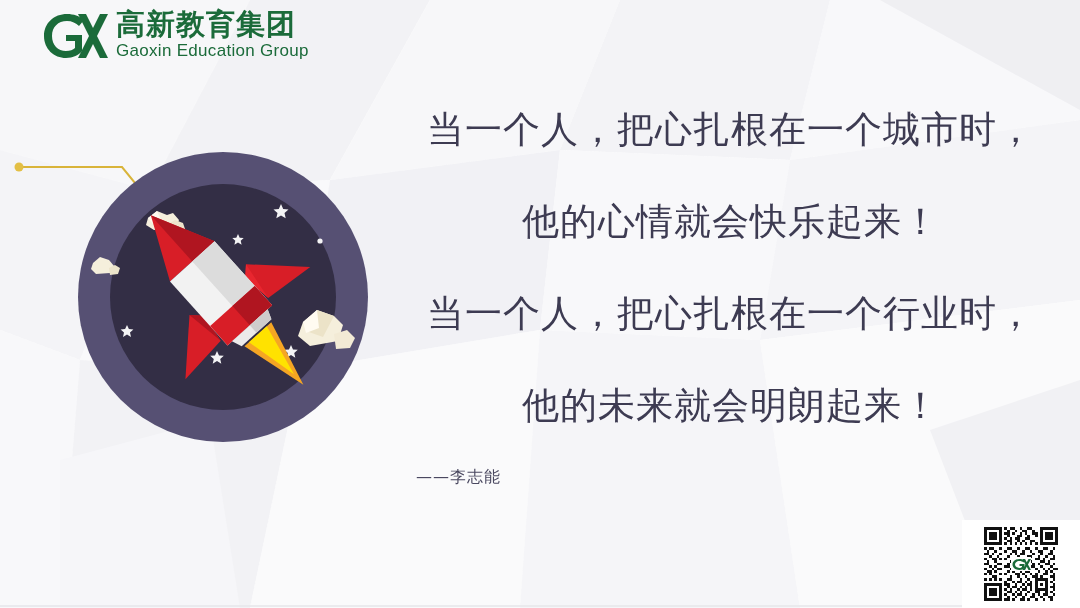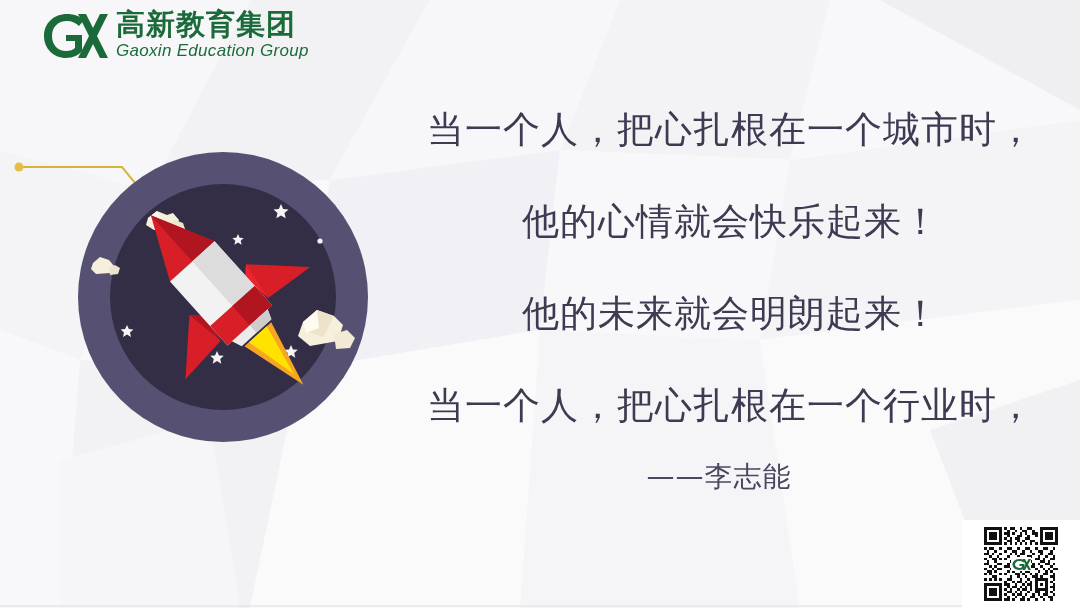--- a/index.html
+++ b/index.html
@@ -65,7 +65,6 @@
     color: #1b6b3a;
     white-space: nowrap;
     font-family: "Liberation Sans", sans-serif;
-    font-style: italic;
   }
 
   

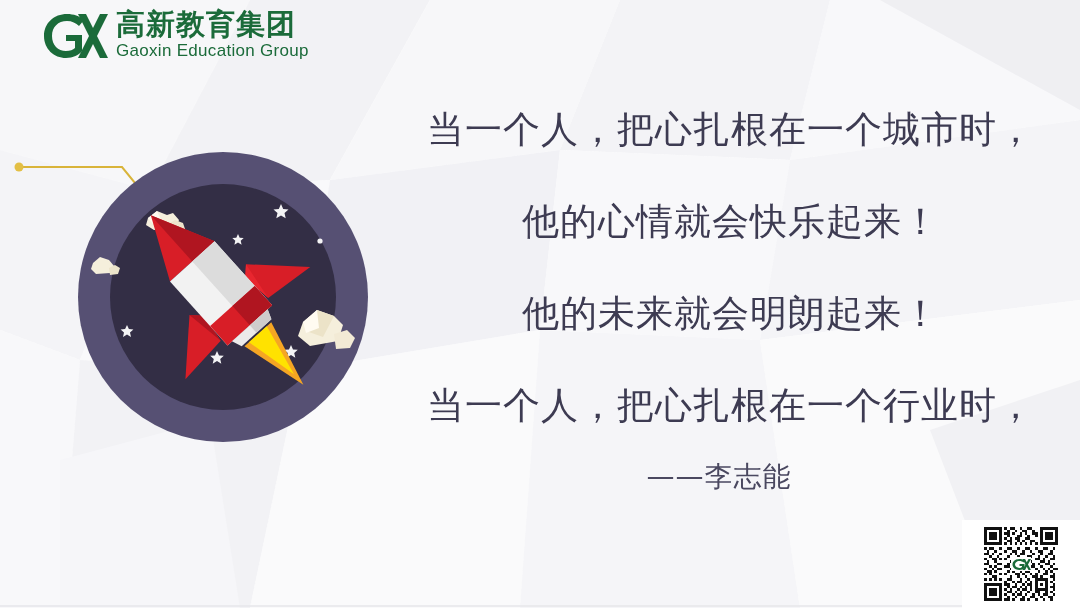--- a/index.html
+++ b/index.html
@@ -252,8 +252,8 @@
   <div class="quote-block">
     <div class="quote-line">当一个人，把心扎根在一个城市时，</div>
     <div class="quote-line">他的心情就会快乐起来！</div>
+    <div class="quote-line">当一个人，把心扎根在一个行业时，</div>
     <div class="quote-line">他的未来就会明朗起来！</div>
-    <div class="quote-line">当一个人，把心扎根在一个行业时，</div>
   </div>
   <div class="attribution">——李志能</div>
 

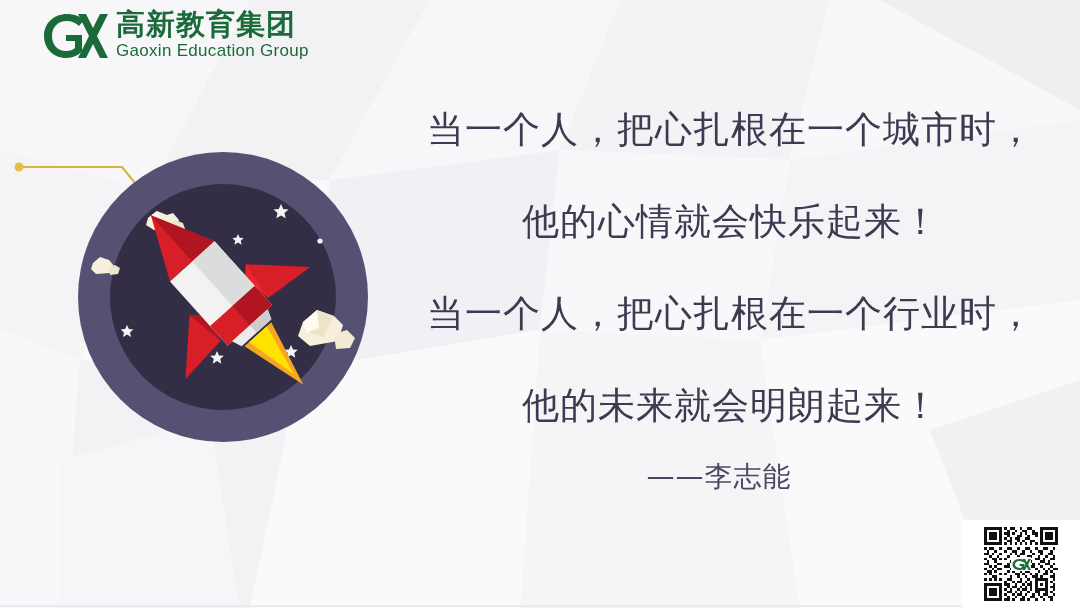--- a/index.html
+++ b/index.html
@@ -100,11 +100,11 @@
     top: 462px;
     width: 630px;
     z-index: 5;
-    text-align: center;
+    text-align: left;
     padding-right: 24px;
     box-sizing: border-box;
     font-family: "DejaVu Sans", sans-serif;
-    font-size: 28px;
+    font-size: 16px;
     line-height: 30px;
     color: #4a4860;
     letter-spacing: 1px;

